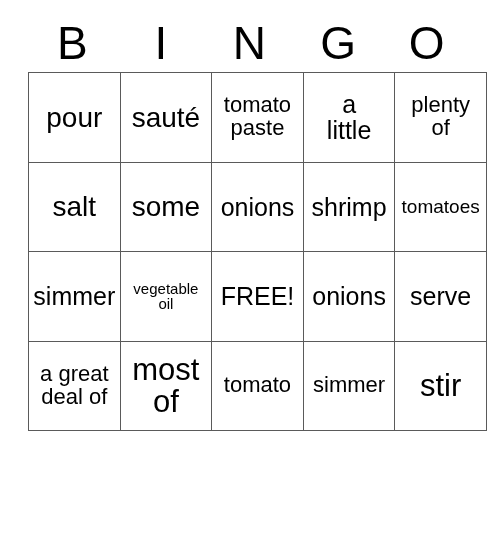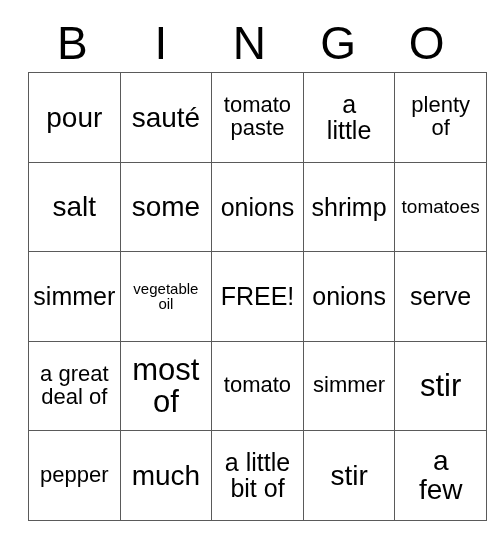--- a/index.html
+++ b/index.html
@@ -158,25 +158,6 @@
             <span class="cell-text fs-xl">stir</span>
           </td>
       </tr>
-      <tr>
-        <td>
-            <span class="cell-text fs-sm">pepper</span>
-          </td>
-        <td>
-            <span class="cell-text fs-lg">much</span>
-          </td>
-        <td>
-            <span class="cell-text fs-md">a little
-bit of</span>
-          </td>
-        <td>
-            <span class="cell-text fs-lg">stir</span>
-          </td>
-        <td>
-            <span class="cell-text fs-lg">a
-few</span>
-          </td>
-      </tr>
     </tbody>
   </table>
 

